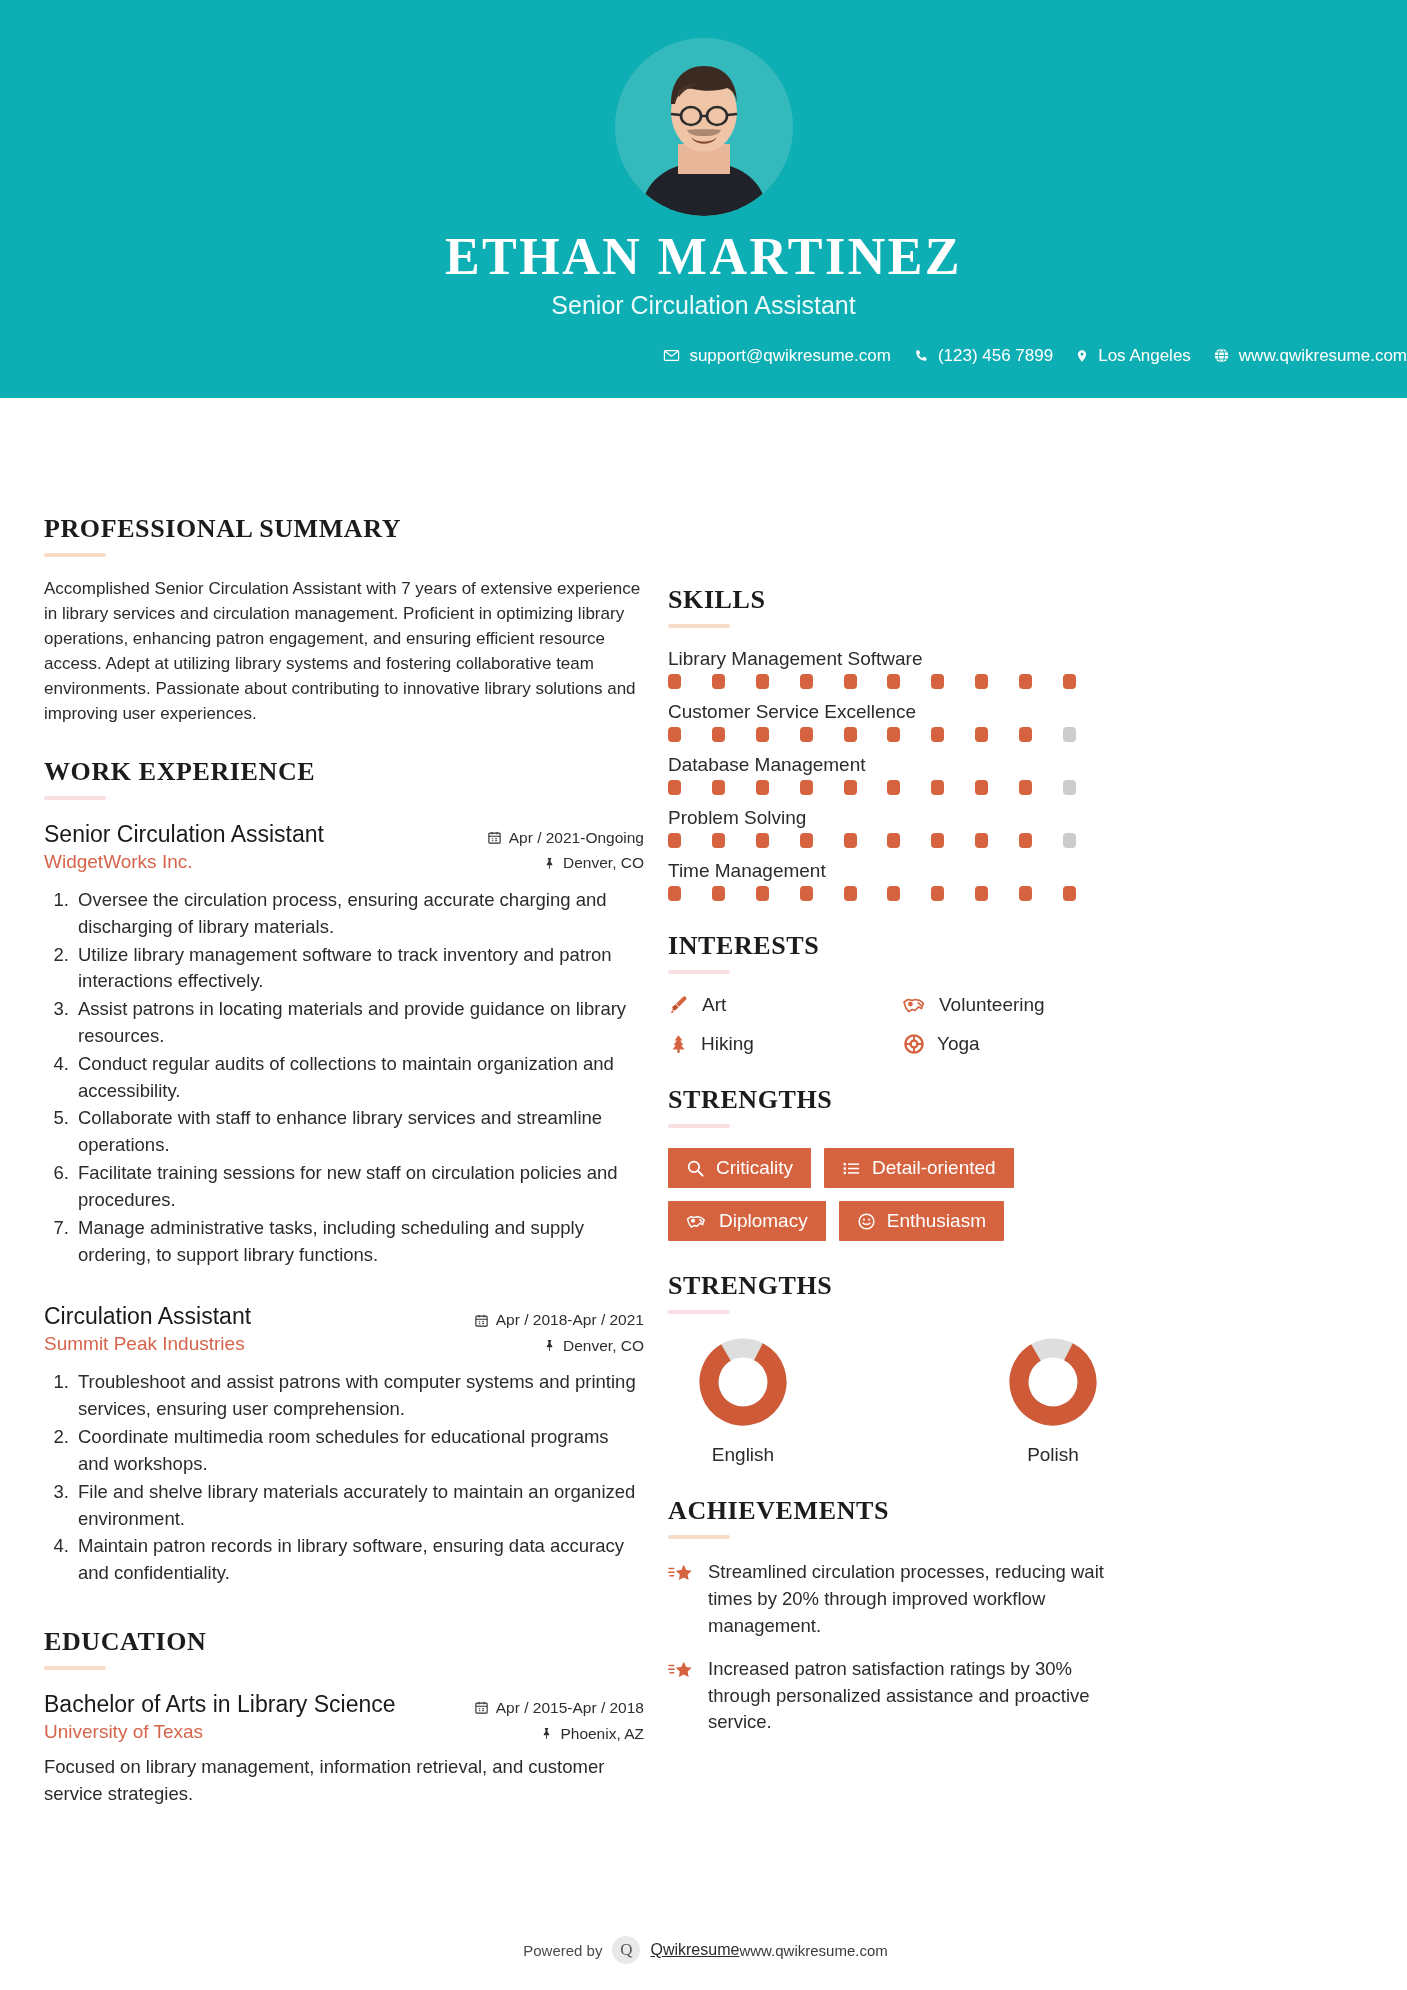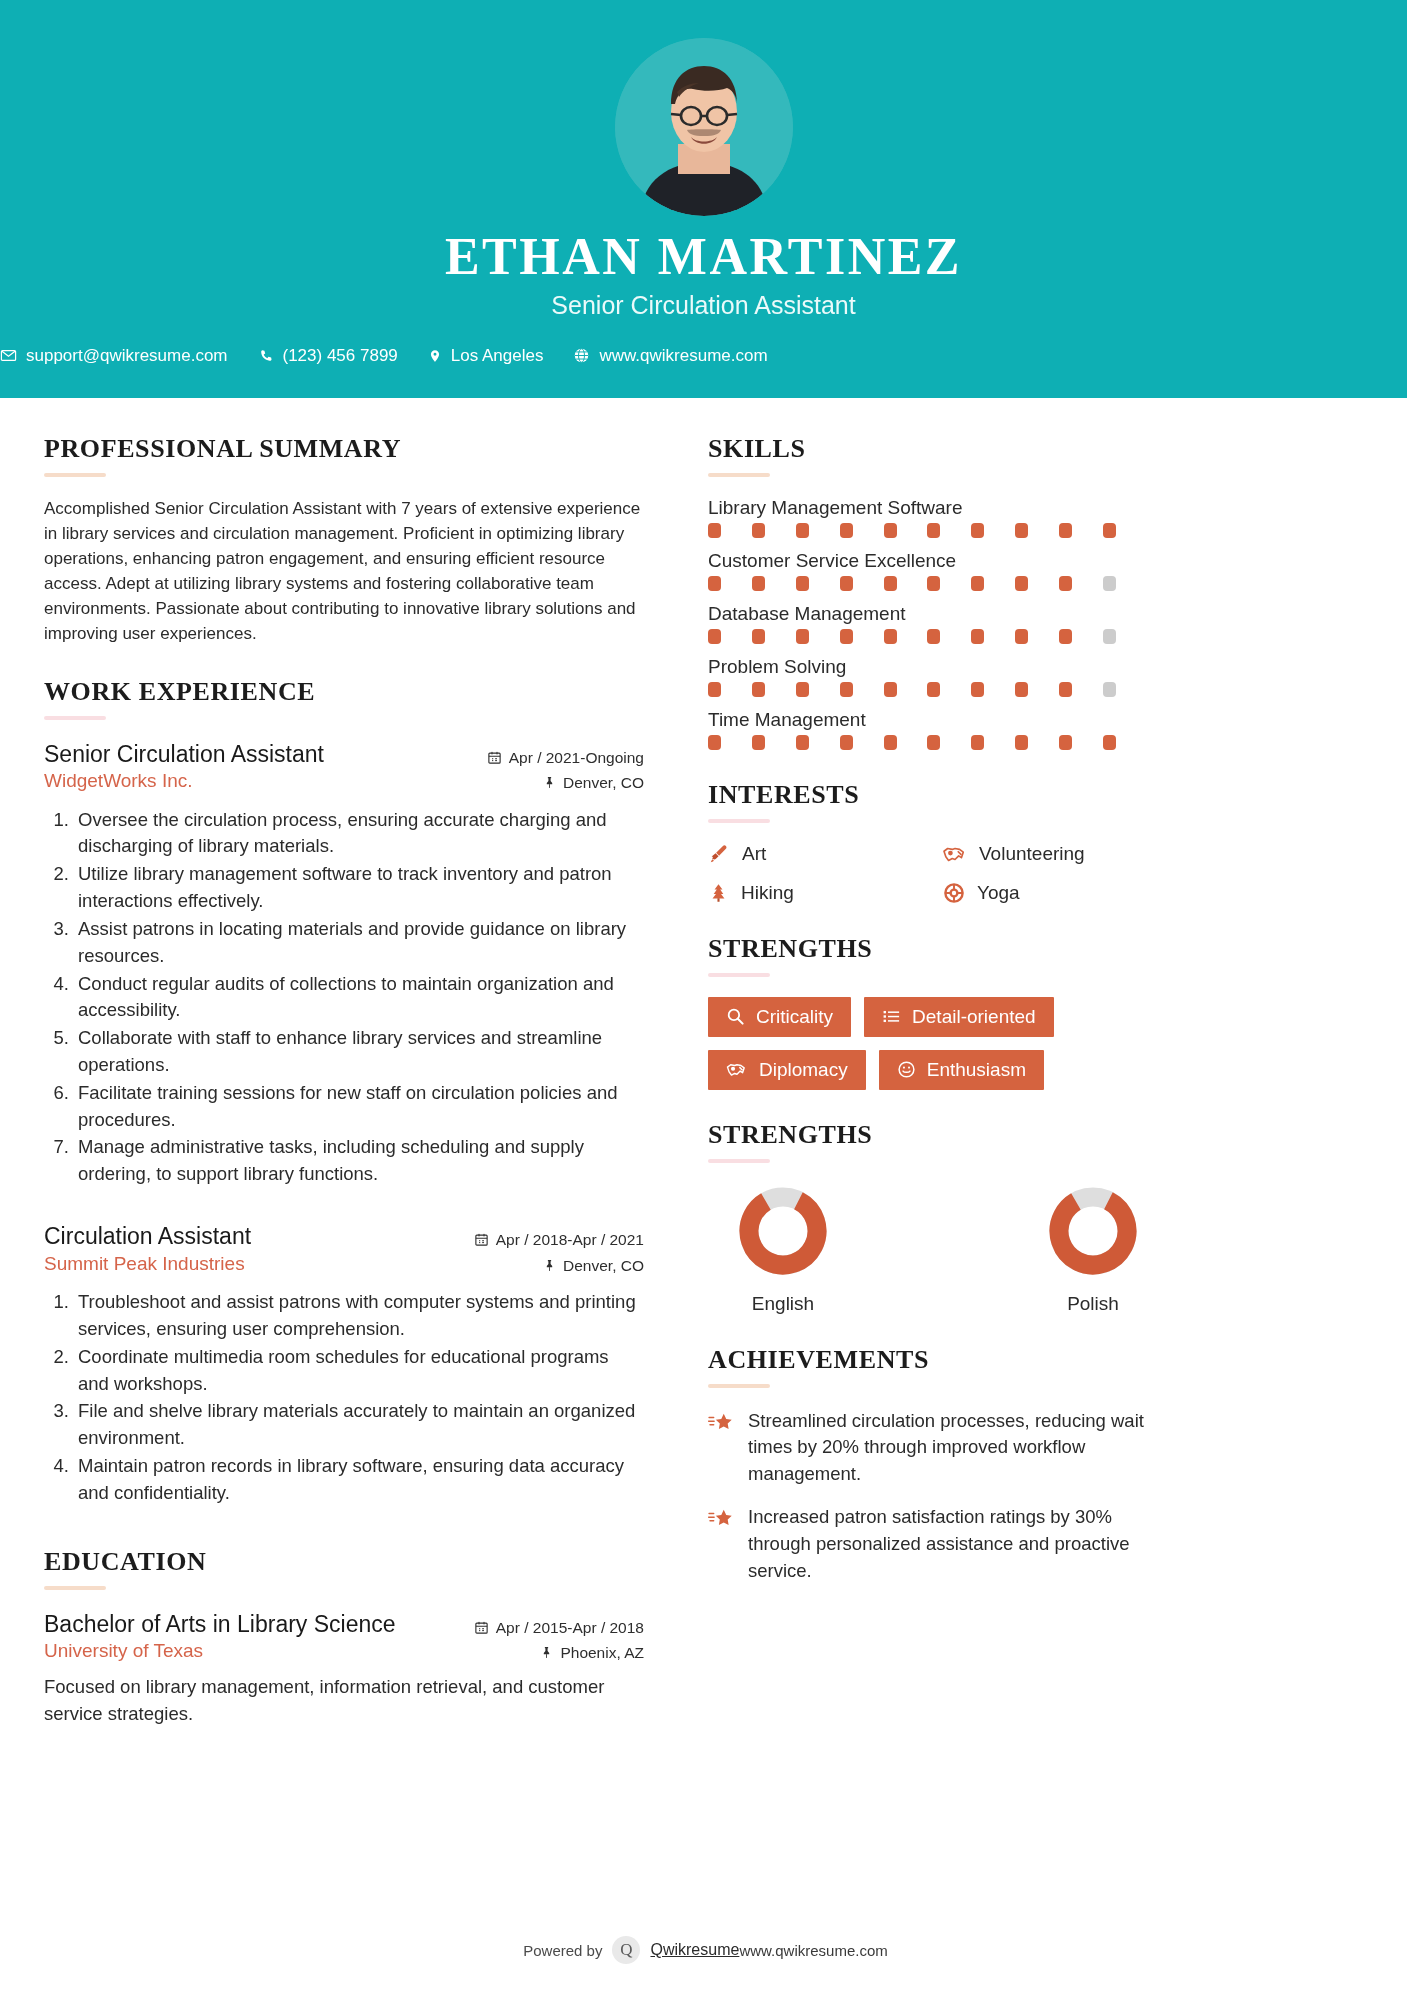--- a/index.html
+++ b/index.html
@@ -51,9 +51,9 @@
   .contact-row {
     margin-top: 26px;
     display: flex;
-    justify-content: flex-start;
-    align-items: center;
-    gap: 30px;
+    justify-content: flex-end;
+    align-items: center;
+    gap: 22px;
     flex-wrap: wrap;
   }
   .contact-item {

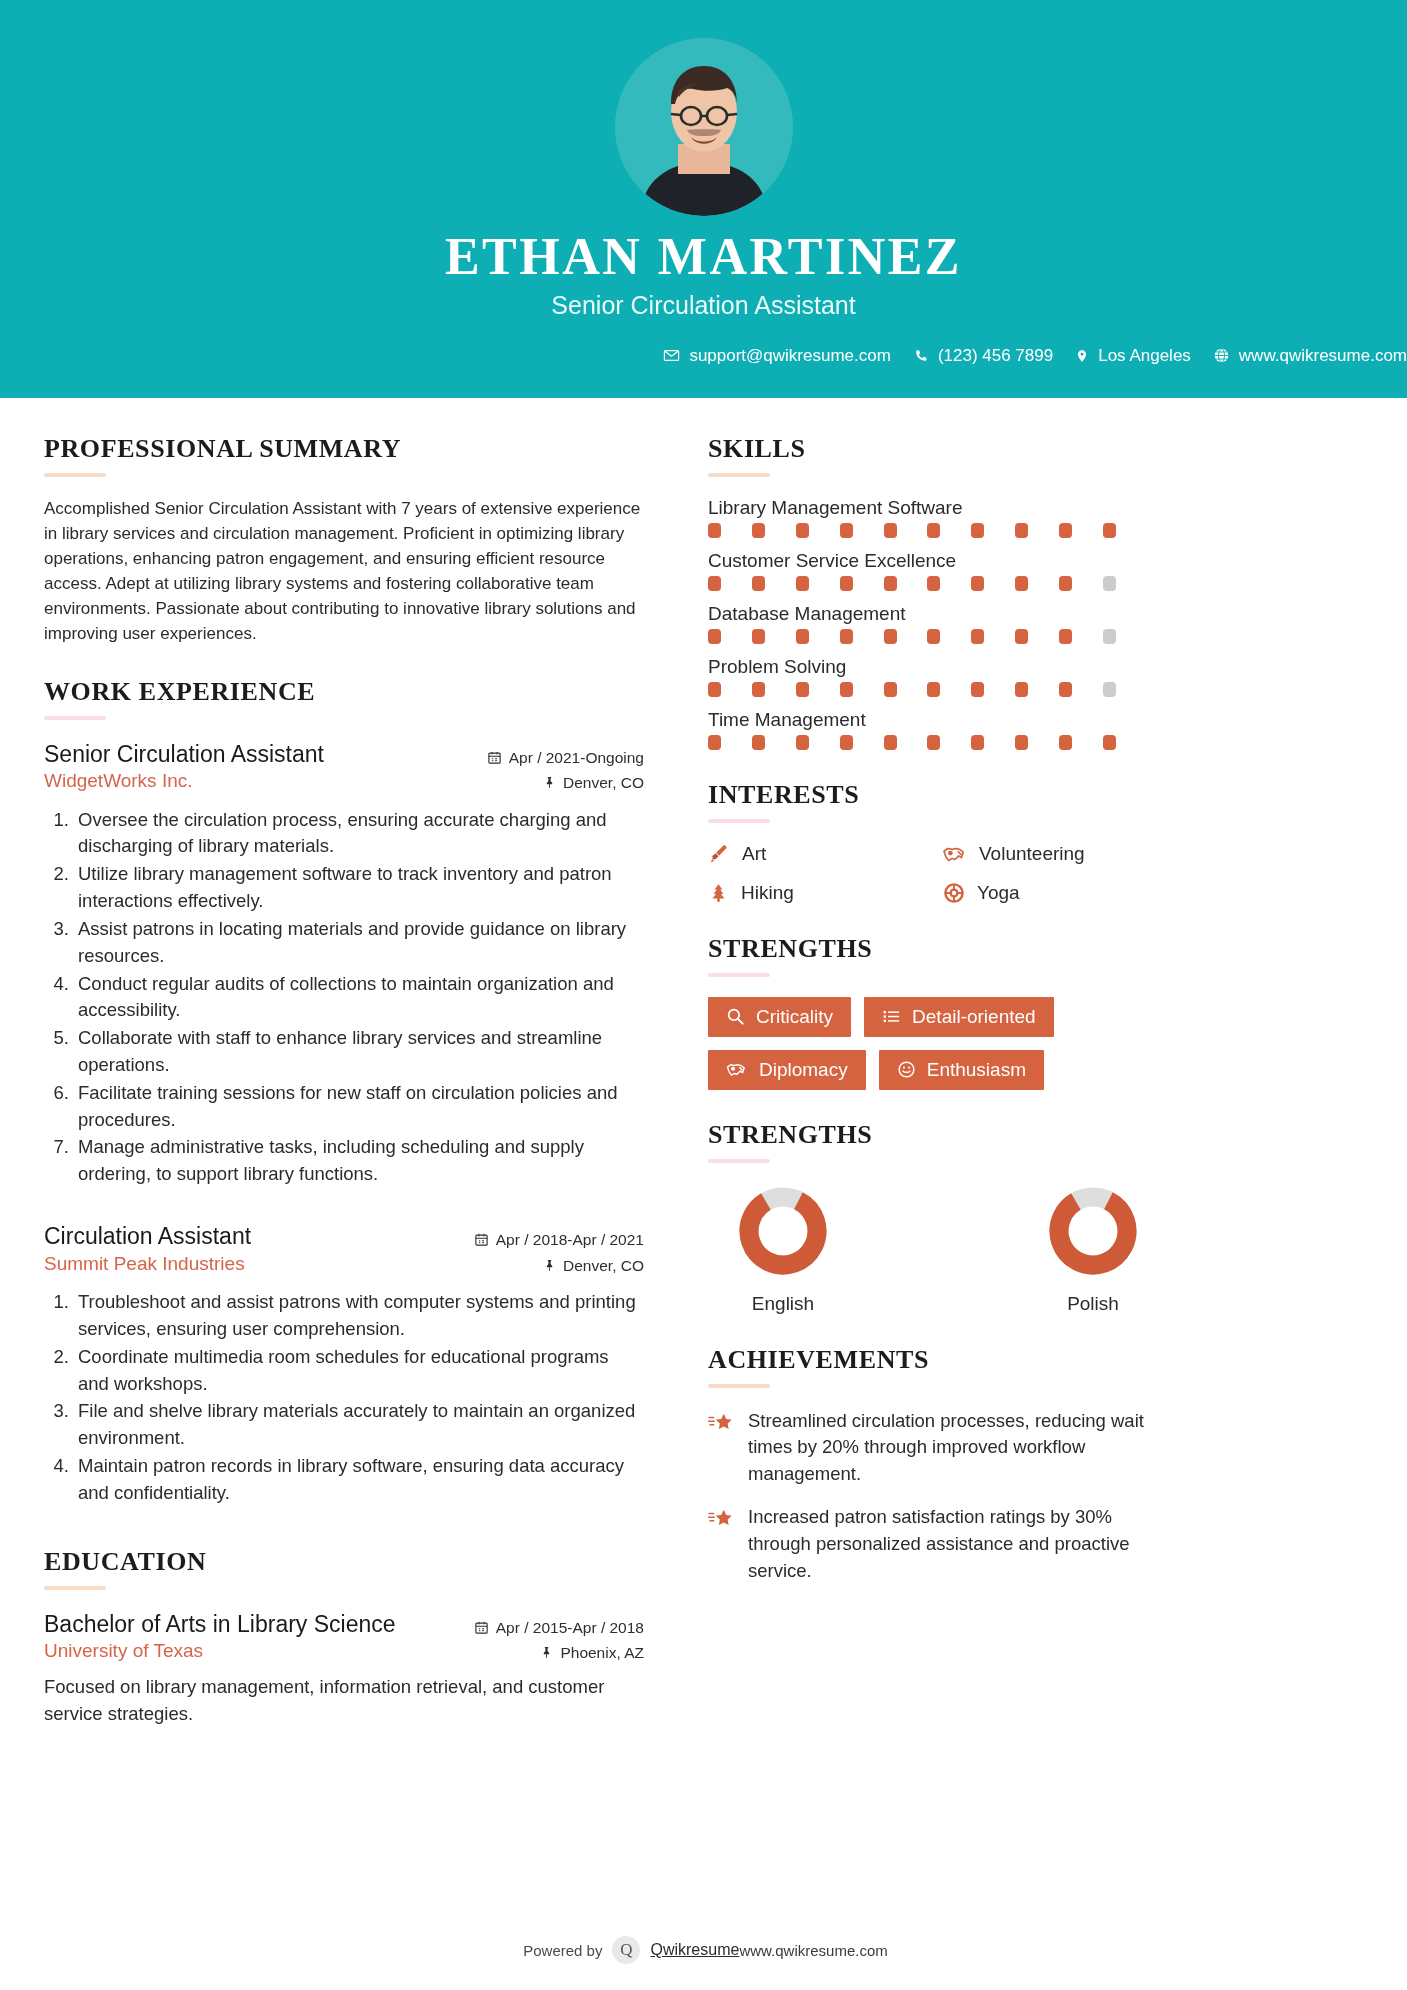--- a/index.html
+++ b/index.html
@@ -69,8 +69,9 @@
   .body-wrap {
     display: flex;
     padding: 36px 44px 0 44px;
-    gap: 64px;
+    gap: 24px;
     flex: 1;
+    align-items: center;
   }
   .col-left { width: 600px; flex: none; }
   .col-right { width: 460px; flex: none; }

